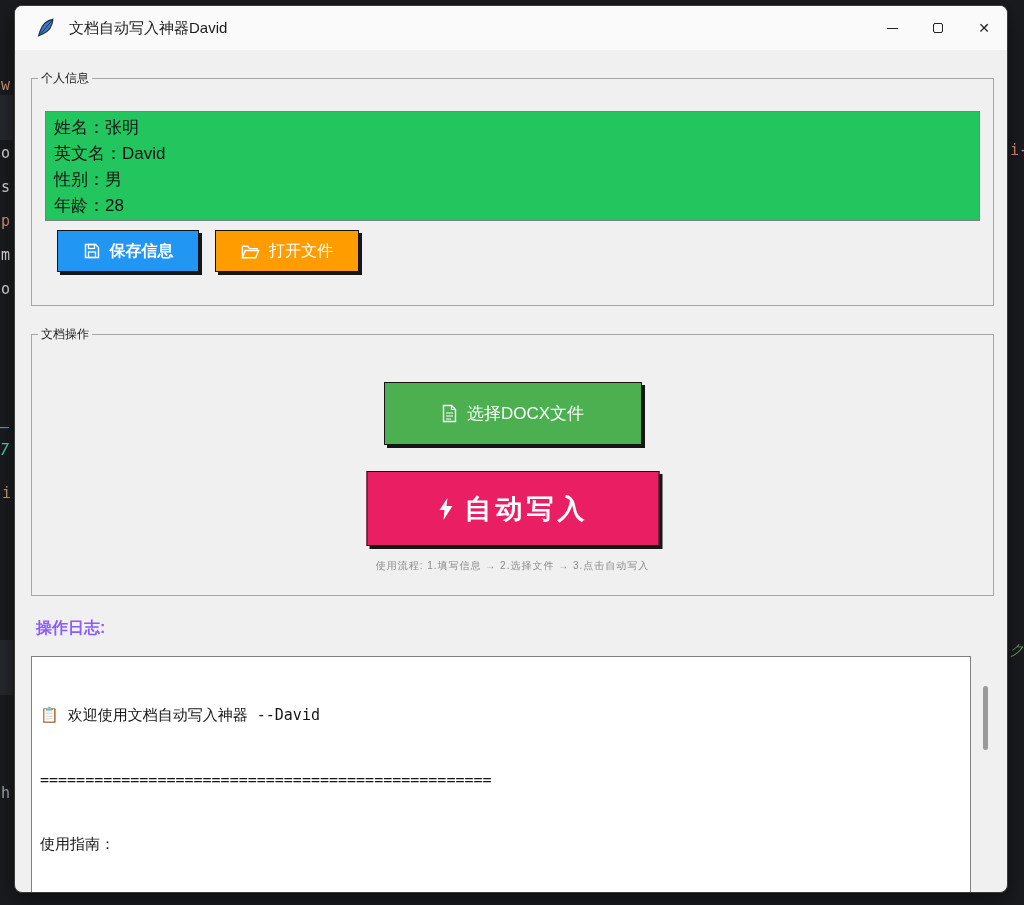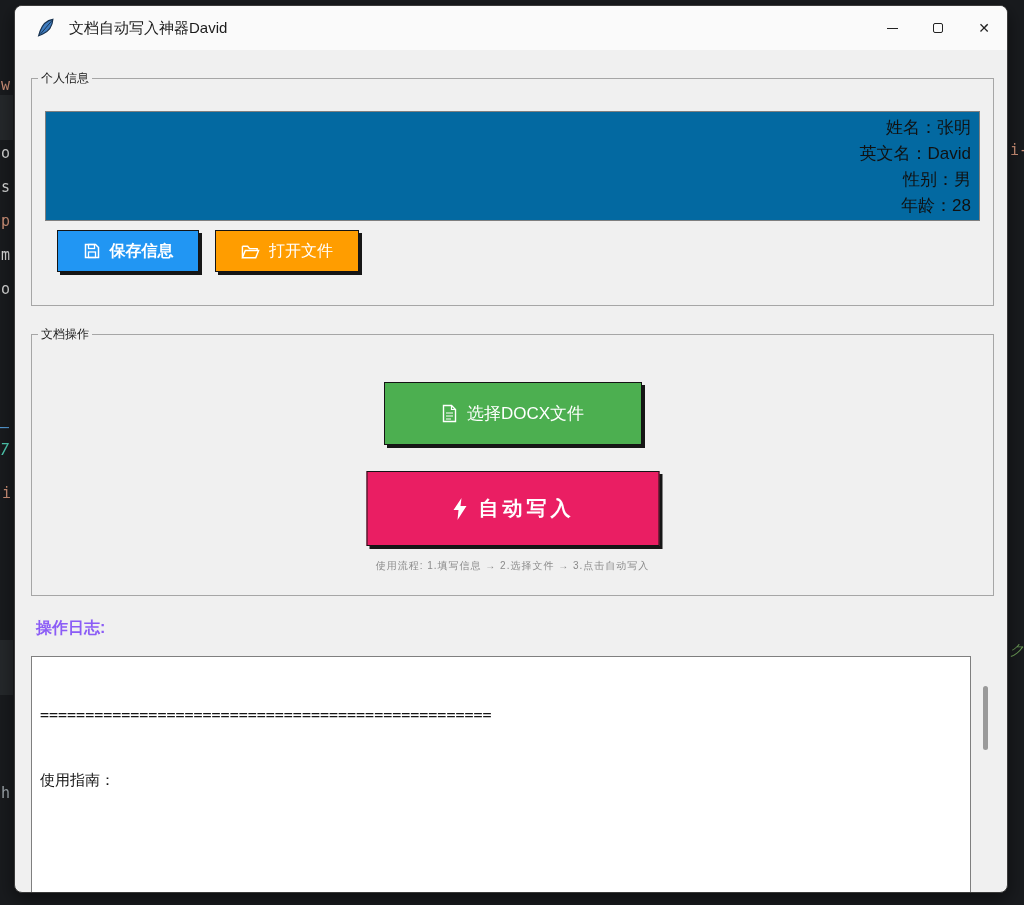--- a/index.html
+++ b/index.html
@@ -52,10 +52,9 @@
   
   .info-text {
     position:absolute; left:13px; top:24px; width:935px; height:110px;
-    background:#0369a1; border:1px solid #7f7f7f;
+    background:#22c55e; border:1px solid #7f7f7f;
     padding:3px 8px; font-size:17px; line-height:26px; color:#111;
     overflow:hidden;
-    text-align:right;
   }
 
   

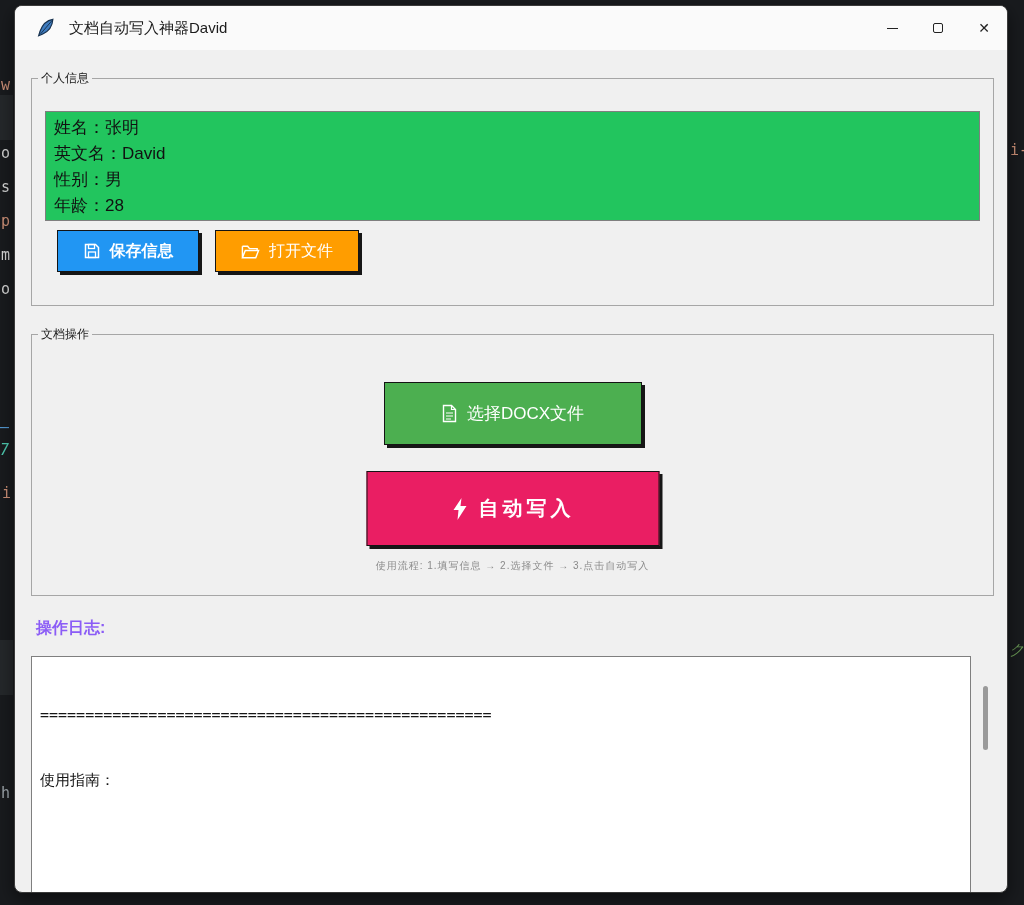--- a/index.html
+++ b/index.html
@@ -68,7 +68,7 @@
   #btn-save { left:25px;  top:143px; width:142px; height:42px; background:#2196f3; font-size:16px;font-weight:bold; }
   #btn-open { left:183px; top:143px; width:144px; height:42px; background:#ff9d00; font-size:16px;font-family:Liberation Serif, serif; }
   #btn-docx { left:50%; transform:translateX(-50%); top:39px;  width:258px; height:63px; background:#4caf50; font-size:17px; }
-  #btn-auto { left:50%; transform:translateX(-50%); top:128px; width:293px; height:75px; background:#ea1e63; font-size:20px; font-weight:bold; letter-spacing:4px; }
+  #btn-auto { left:50%; transform:translateX(-50%); top:128px; width:293px; height:75px; background:#ea1e63; font-size:27px; font-weight:bold; letter-spacing:4px; }
 
   .hint {
     position:absolute; top:216px; width:100%; text-align:center;

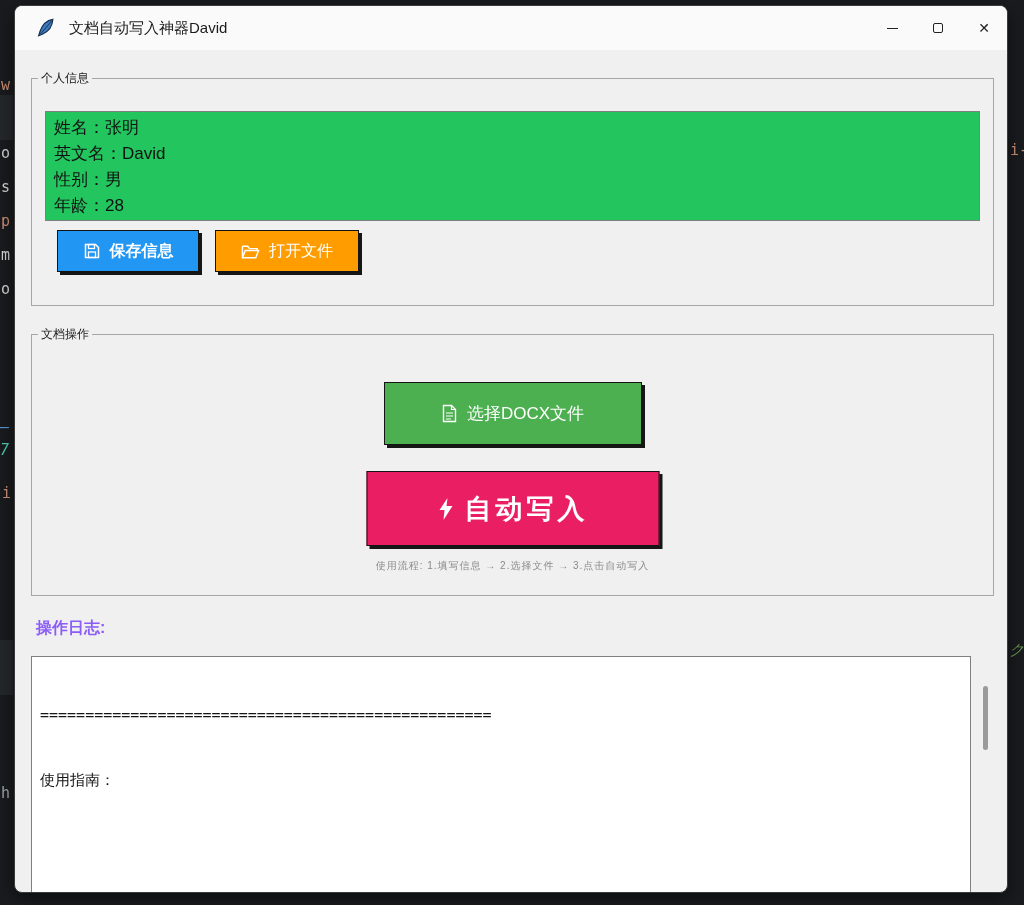--- a/index.html
+++ b/index.html
@@ -185,6 +185,7 @@
   <div class="log-label">操作日志:</div>
 
   <div class="log-box">
+    <div>📋 欢迎使用文档自动写入神器 --David</div>
     <div>==================================================</div>
     <div>使用指南：</div>
     

